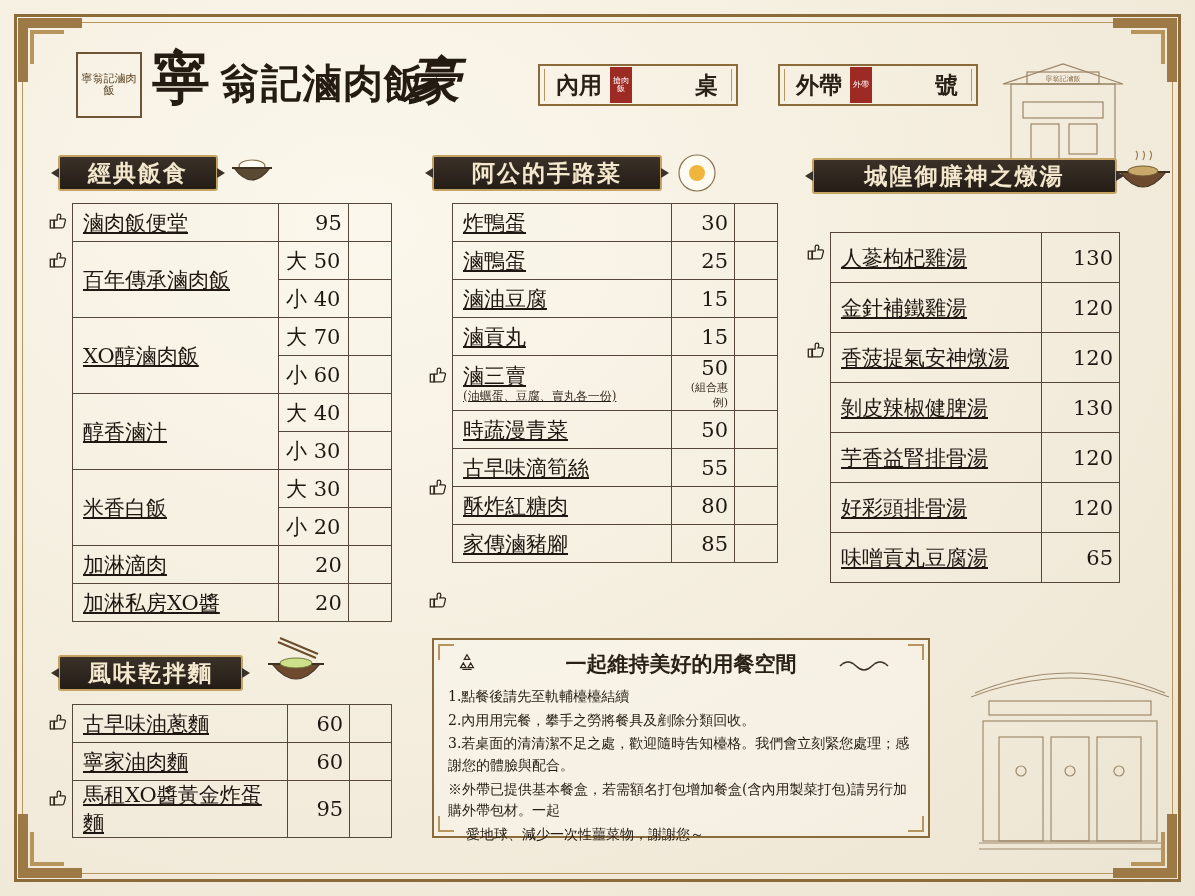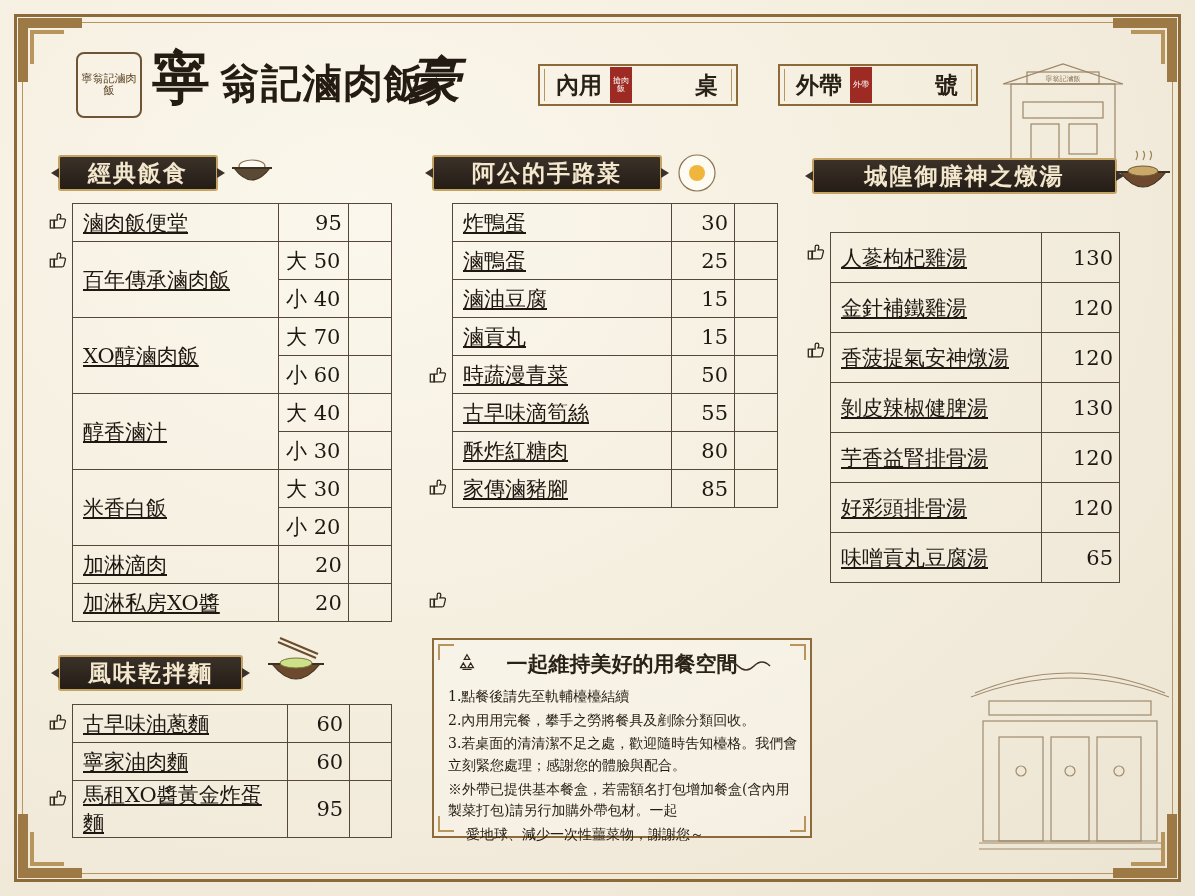--- a/index.html
+++ b/index.html
@@ -57,7 +57,7 @@
     left: 16px; top: 10px;
     width: 62px; height: 62px;
     border: 2px solid #6d5434;
-    border-radius: 8px;
+    border-radius: 0;
     display: flex; align-items: center; justify-content: center;
     font-size: 11px; line-height: 1.05;
     color: #5d4526;

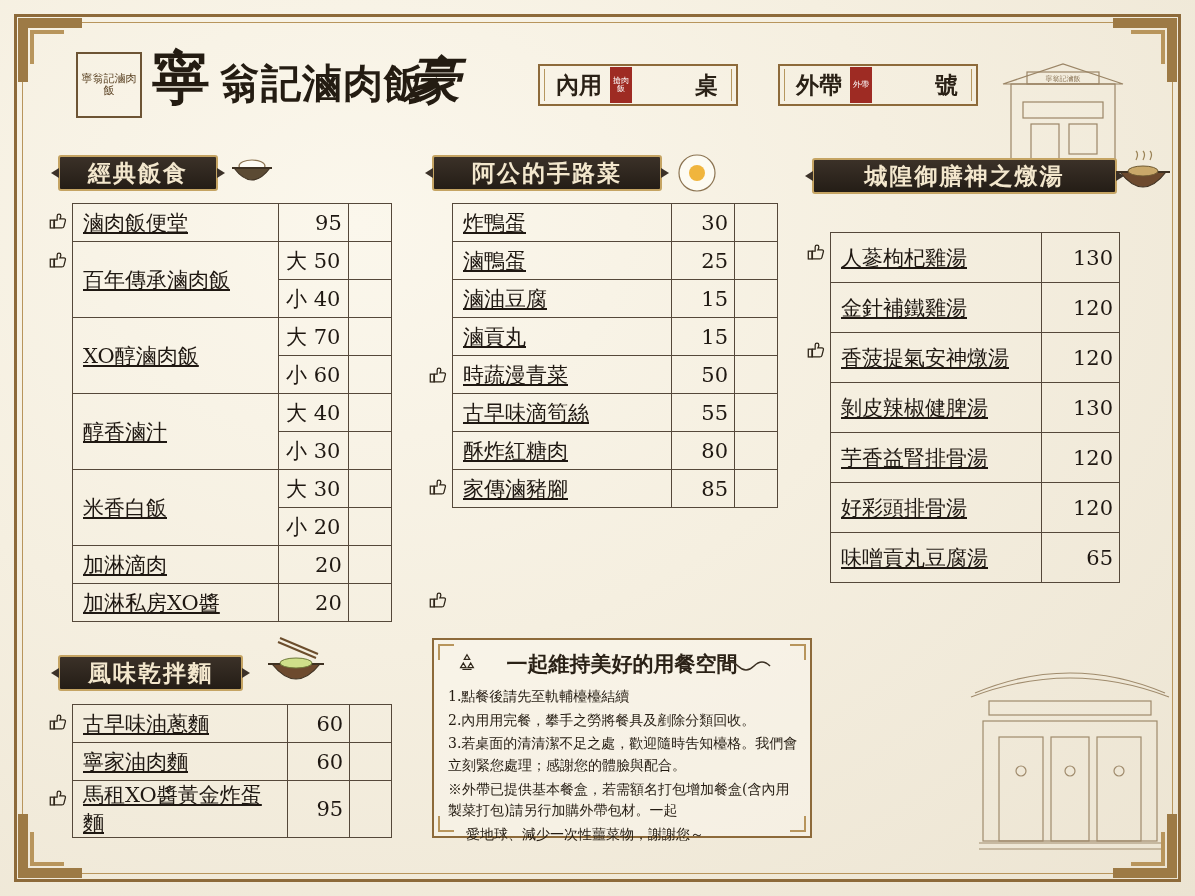--- a/index.html
+++ b/index.html
@@ -445,6 +445,17 @@
       <tr>
         <td class="c-name">滷貢丸</td>
         <td class="c-price">15</td>
+        <td class="c-blank"></td>
+      </tr>
+      <tr>
+        <td class="c-name" style="height:52px;">
+          <span>滷三賣</span>
+          <span class="sub-note">(油蠣蛋、豆腐、賣丸各一份)</span>
+        </td>
+        <td class="c-price">
+          <span>50</span>
+          <span class="price-note">(組合惠例)</span>
+        </td>
         <td class="c-blank"></td>
       </tr>
       <tr>

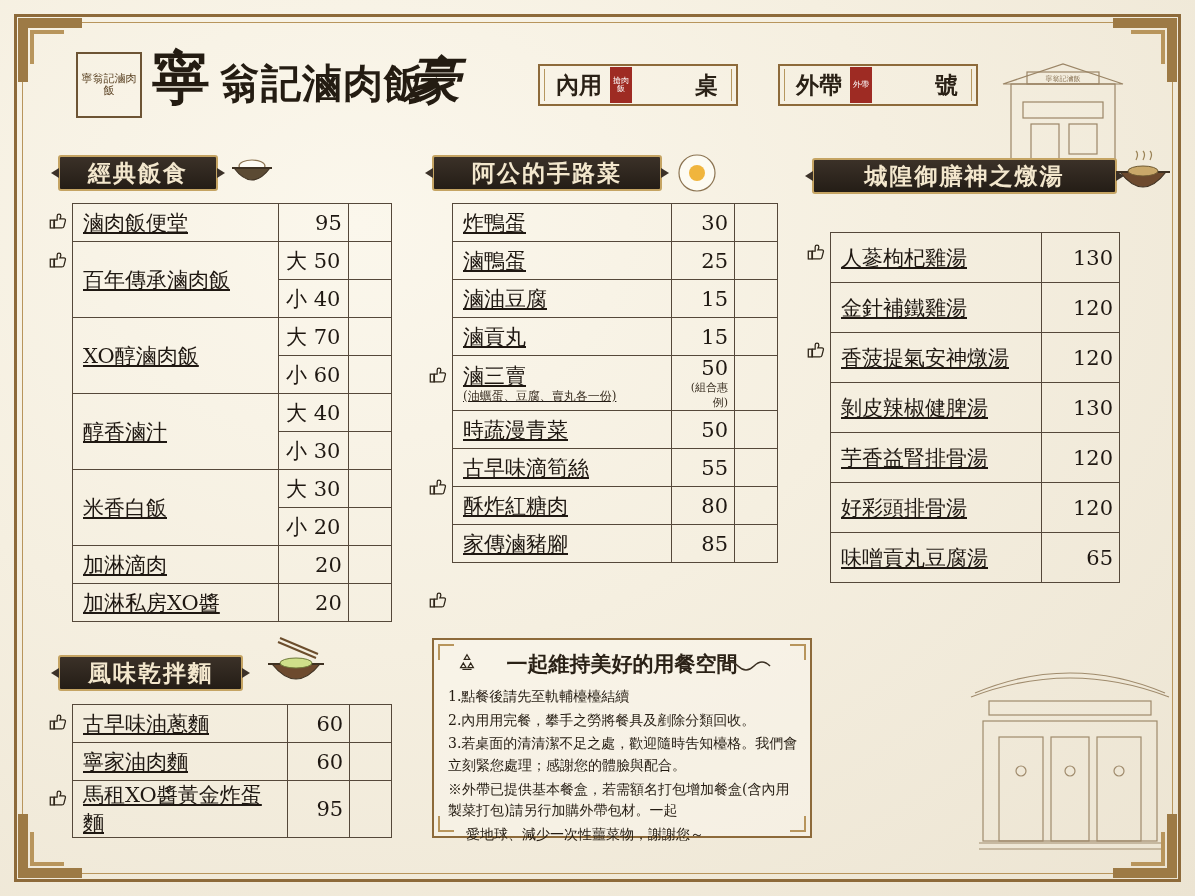--- a/index.html
+++ b/index.html
@@ -214,7 +214,7 @@
   .notice {
     position: absolute;
     left: 432px; top: 638px;
-    width: 380px; height: 200px;
+    width: 498px; height: 200px;
     border: 2px solid #8d6a3a;
     box-sizing: border-box;
     background: rgba(255,253,246,0.35);

